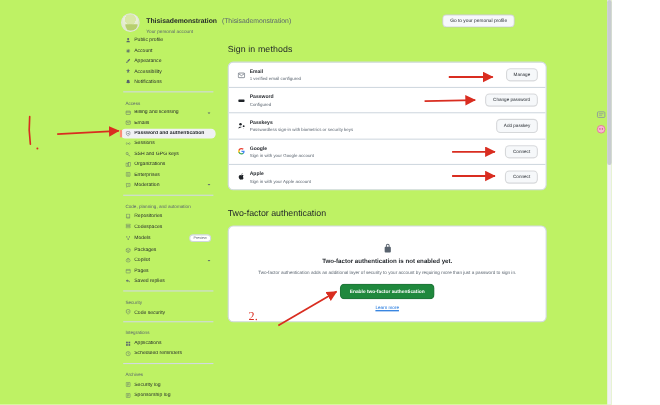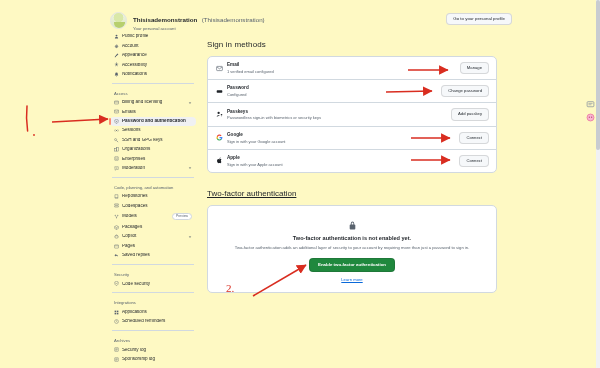--- a/index.html
+++ b/index.html
@@ -10,7 +10,7 @@
     color: #1f2328;
     overflow: hidden;
   }
-  .page { position: relative; width: 600px; height: 368px; background:#fef9c3; }
+  .page { position: relative; width: 556px; height: 368px; background:#bef264; }
 
   
   .header { position:absolute; left:110px; top:8px; width:400px; height:24px; display:flex; align-items:center; }

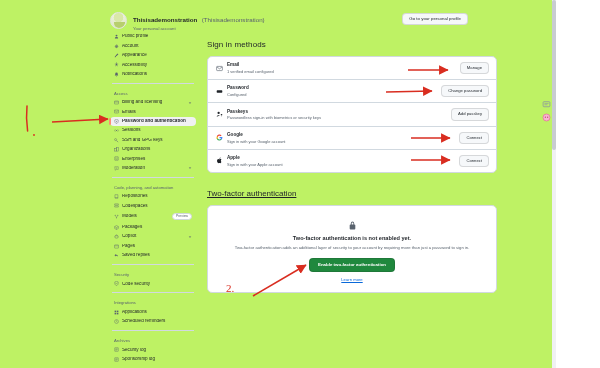--- a/index.html
+++ b/index.html
@@ -76,7 +76,7 @@
   }
 
   
-  .tfa-title { font-size:8px; margin-top:16px; color:#1f2328;text-decoration:underline; }
+  .tfa-title { font-size:8px; margin-top:16px; color:#1f2328; }
   .blank { margin-top:9px; text-align:center; padding:6px 10px 10px; }
   .lock { margin:0 auto 5px; width:9px; height:9px; }
   .lock svg { width:9px; height:9px; fill:#59636e; display:block; }

